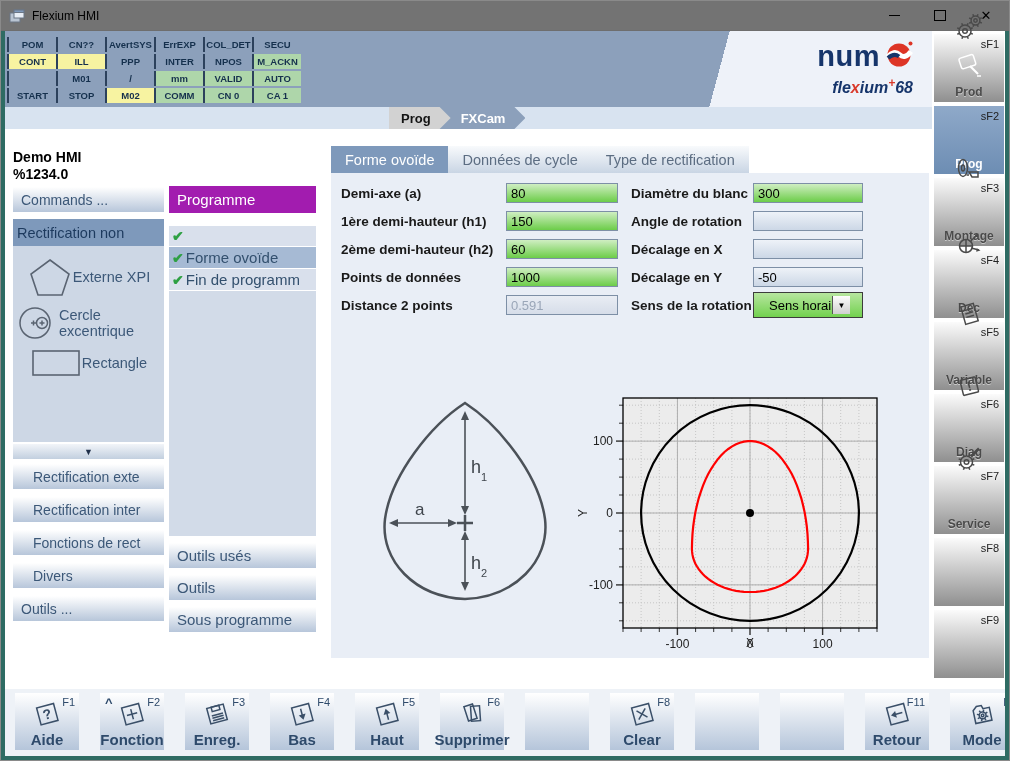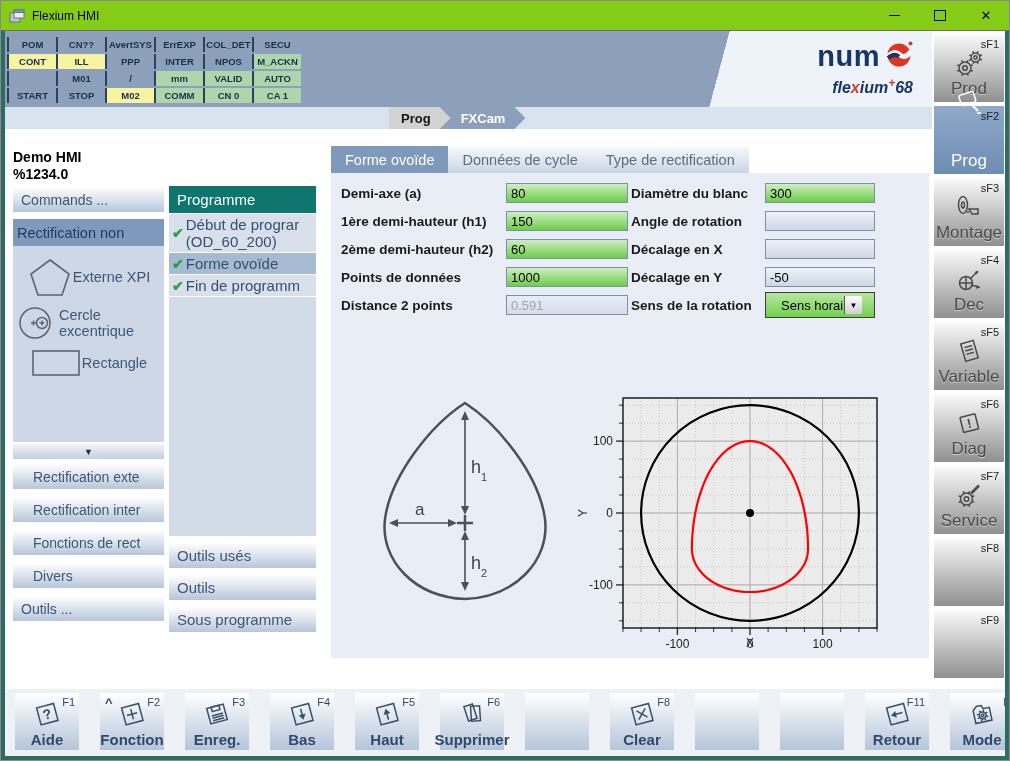--- a/index.html
+++ b/index.html
@@ -6,7 +6,7 @@
   .window{position:relative;width:1010px;height:761px;background:#ffffff;overflow:hidden;
     font-family:"Liberation Sans",sans-serif;border:1px solid #8a8a8a;box-sizing:border-box;}
   
-  .titlebar{position:absolute;left:0;top:0;right:0;height:30px;background:#84cc16;display:flex;align-items:center;border-bottom:1px solid #6e6e6e;box-sizing:border-box;}
+  .titlebar{position:absolute;left:0;top:0;right:0;height:30px;background:#737373;display:flex;align-items:center;border-bottom:1px solid #6e6e6e;box-sizing:border-box;}
   .title-icon{margin-left:8px;display:flex;align-items:center;}
   .title-text{font-size:12px;color:#000;margin-left:7px;}
   .win-controls{margin-left:auto;display:flex;height:100%;}

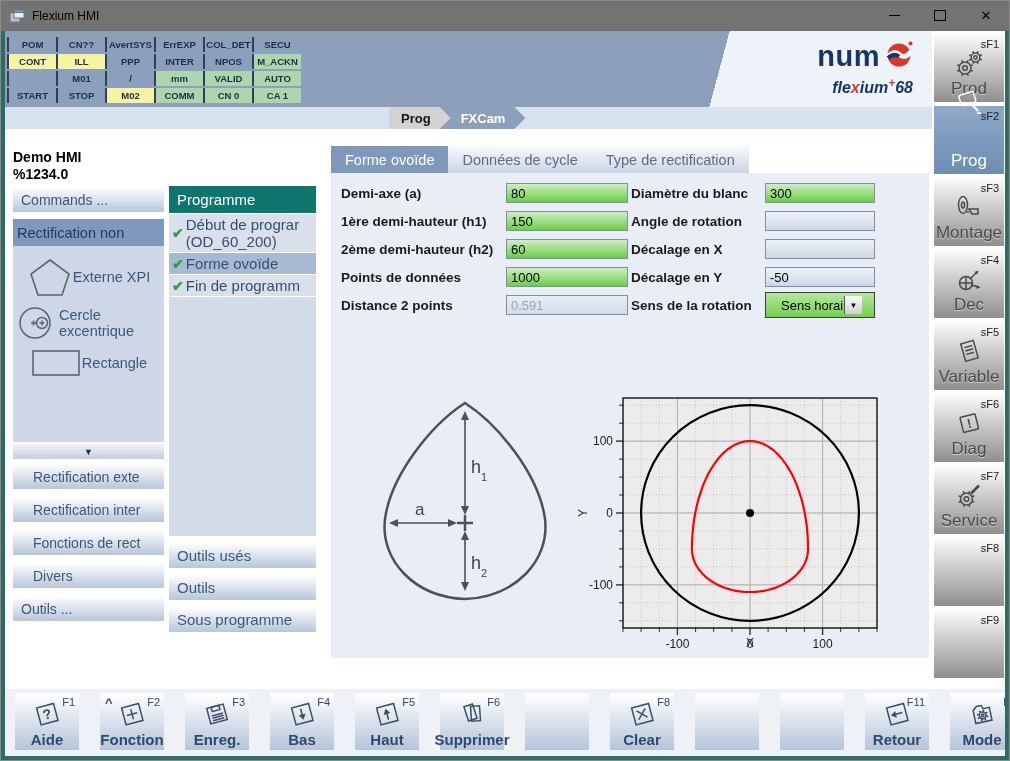--- a/index.html
+++ b/index.html
@@ -97,7 +97,7 @@
   .sbtn.active{background:linear-gradient(#8fa9c9,#6d8db3);color:#fff;gap:33px;}
   .skey{position:absolute;top:4px;right:5px;font-size:11px;color:#222;font-weight:normal;}
   .sicon{height:32px;display:flex;align-items:flex-end;justify-content:center;}
-  .slabel{font-size:17px;font-weight:normal;text-shadow:0 1px 0 rgba(255,255,255,.5);}
+  .slabel{font-size:12px;font-weight:bold;text-shadow:0 1px 0 rgba(255,255,255,.5);margin-top:43px;}
   .sbtn.active .slabel{text-shadow:none;}
   
   .toolbar{position:absolute;left:4px;top:688px;width:1002px;height:69px;background:#eef2f7;z-index:3;}

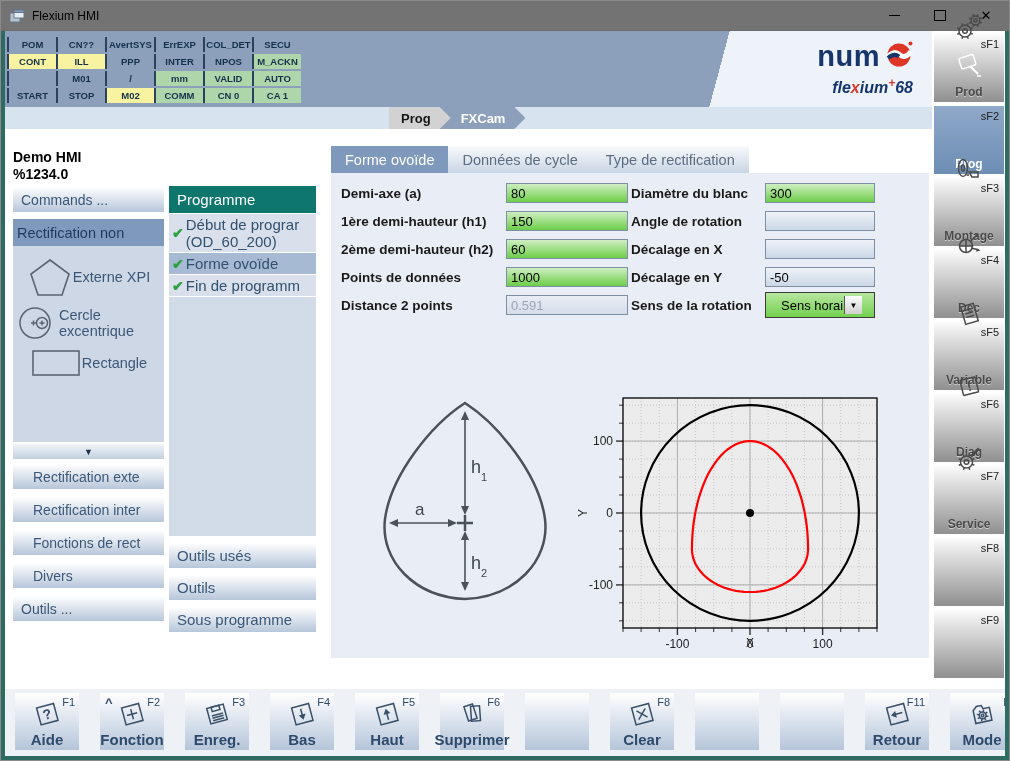--- a/index.html
+++ b/index.html
@@ -57,7 +57,7 @@
     font-size:9px;color:#20304a;margin-bottom:4px;}
   
   .col2{position:absolute;left:168px;top:185px;width:147px;height:452px;display:flex;flex-direction:column;z-index:3;}
-  .list-header{height:27px;background:#0f766e;color:#fff;display:flex;align-items:center;padding-left:8px;font-size:15px;margin-bottom:1px;}
+  .list-header{height:27px;background:#a21caf;color:#fff;display:flex;align-items:center;padding-left:8px;font-size:15px;margin-bottom:13px;}
   .list-item{background:#d9e0ec;color:#33506e;font-size:15px;display:flex;align-items:center;padding:2px 0 2px 3px;margin-bottom:1px;overflow:hidden;white-space:nowrap;}
   .list-item.selected{background:#a6bad4;}
   .check{color:#2ea043;font-weight:bold;margin-right:2px;font-size:14px;}

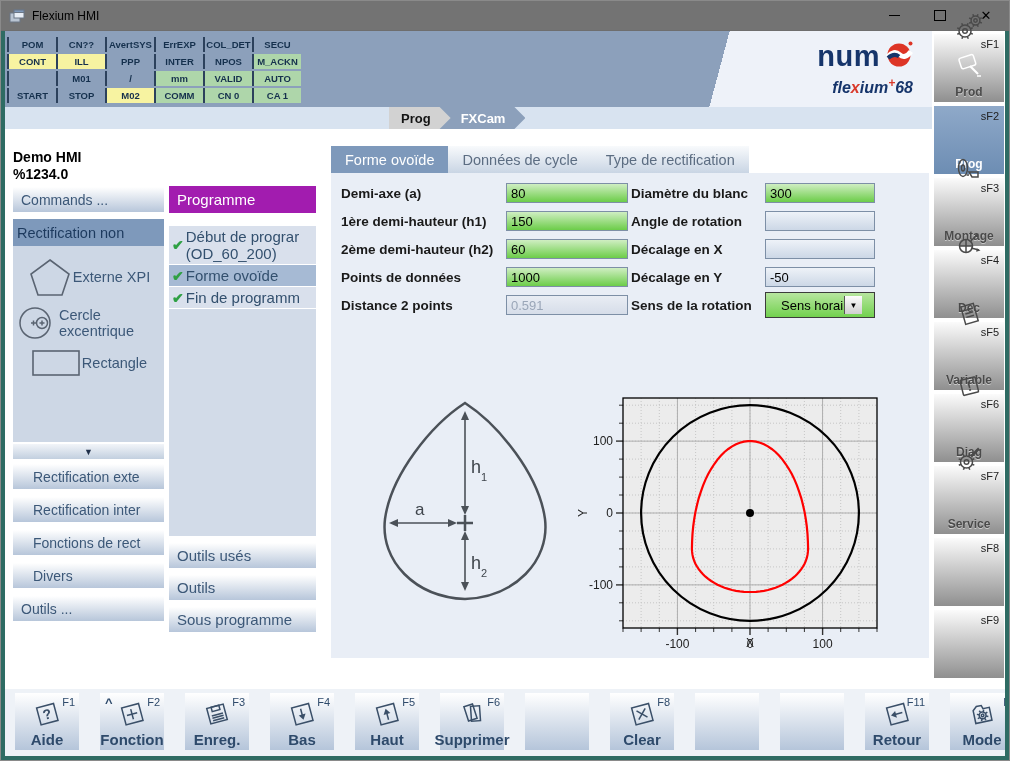--- a/index.html
+++ b/index.html
@@ -77,7 +77,7 @@
   .flabel{font-size:13.5px;font-weight:bold;color:#1a1a1a;white-space:nowrap;}
   .fcol-left .flabel{width:165px;}
   .fcol-right .flabel{width:134px;}
-  .finput{width:122px;height:20px;border:1px solid #7d8fa6;font-size:13px;color:#000;display:flex;align-items:center;
+  .finput{width:112px;height:20px;border:1px solid #7d8fa6;font-size:13px;color:#000;display:flex;align-items:center;
     padding:0 4px;box-sizing:border-box;background:linear-gradient(#eef2f8,#ccd7e6);overflow:hidden;}
   .fcol-right .finput{width:110px;}
   .finput.green{background:linear-gradient(#cfeec2,#6ccd49);}

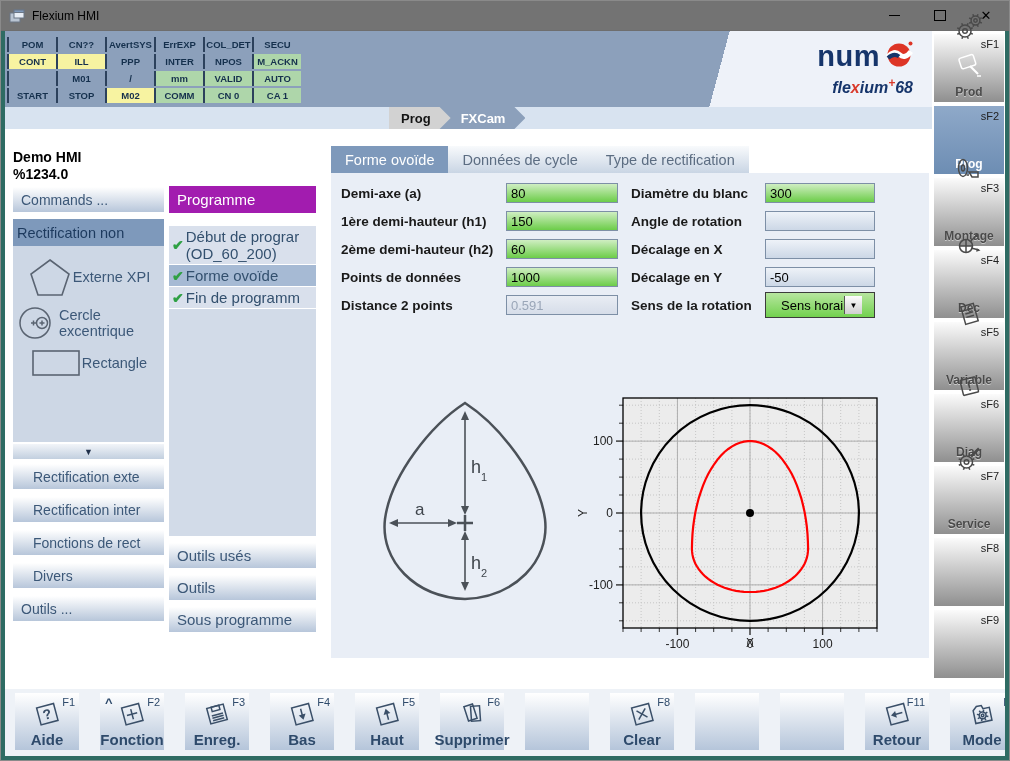--- a/index.html
+++ b/index.html
@@ -76,7 +76,7 @@
   .frow{display:flex;align-items:center;height:20px;}
   .flabel{font-size:13.5px;font-weight:bold;color:#1a1a1a;white-space:nowrap;}
   .fcol-left .flabel{width:165px;}
-  .fcol-right .flabel{width:134px;}
+  .fcol-right .flabel{width:122px;}
   .finput{width:112px;height:20px;border:1px solid #7d8fa6;font-size:13px;color:#000;display:flex;align-items:center;
     padding:0 4px;box-sizing:border-box;background:linear-gradient(#eef2f8,#ccd7e6);overflow:hidden;}
   .fcol-right .finput{width:110px;}

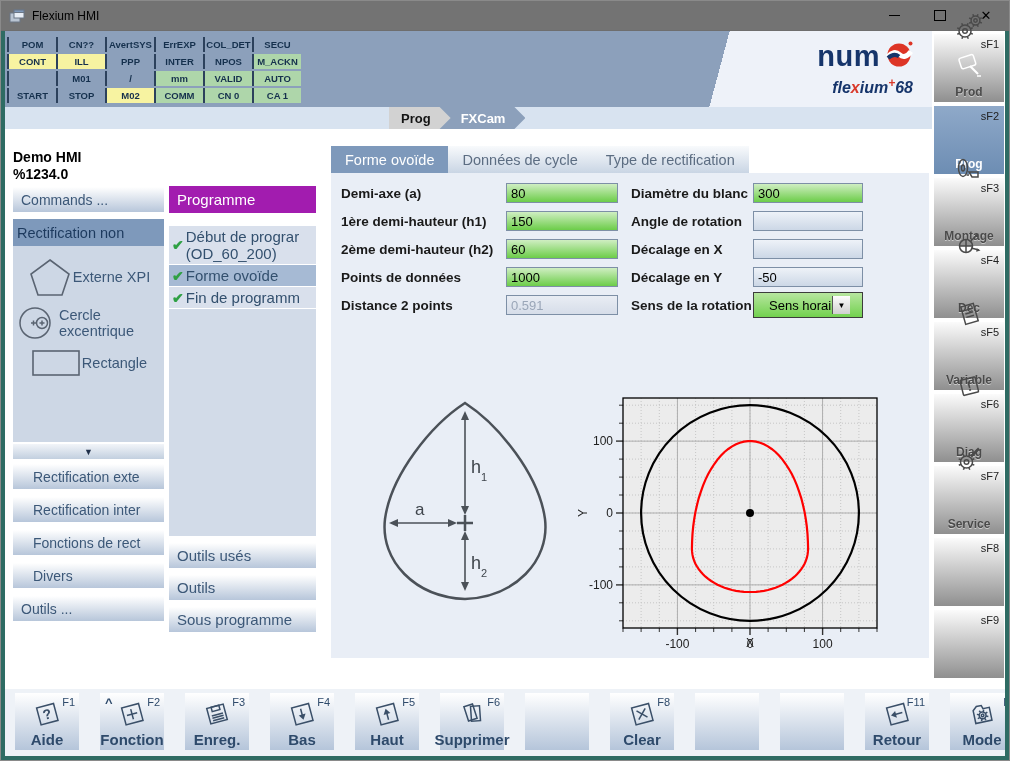--- a/index.html
+++ b/index.html
@@ -229,10 +229,6 @@
       <div class="list-header">Programme</div>
       <div class="list-item">
         <span class="check">✔</span>
-        <div>
-          <div>Début de prograr</div>
-          <div>(OD_60_200)</div>
-        </div>
       </div>
       <div class="list-item selected">
         <span class="check">✔</span>

